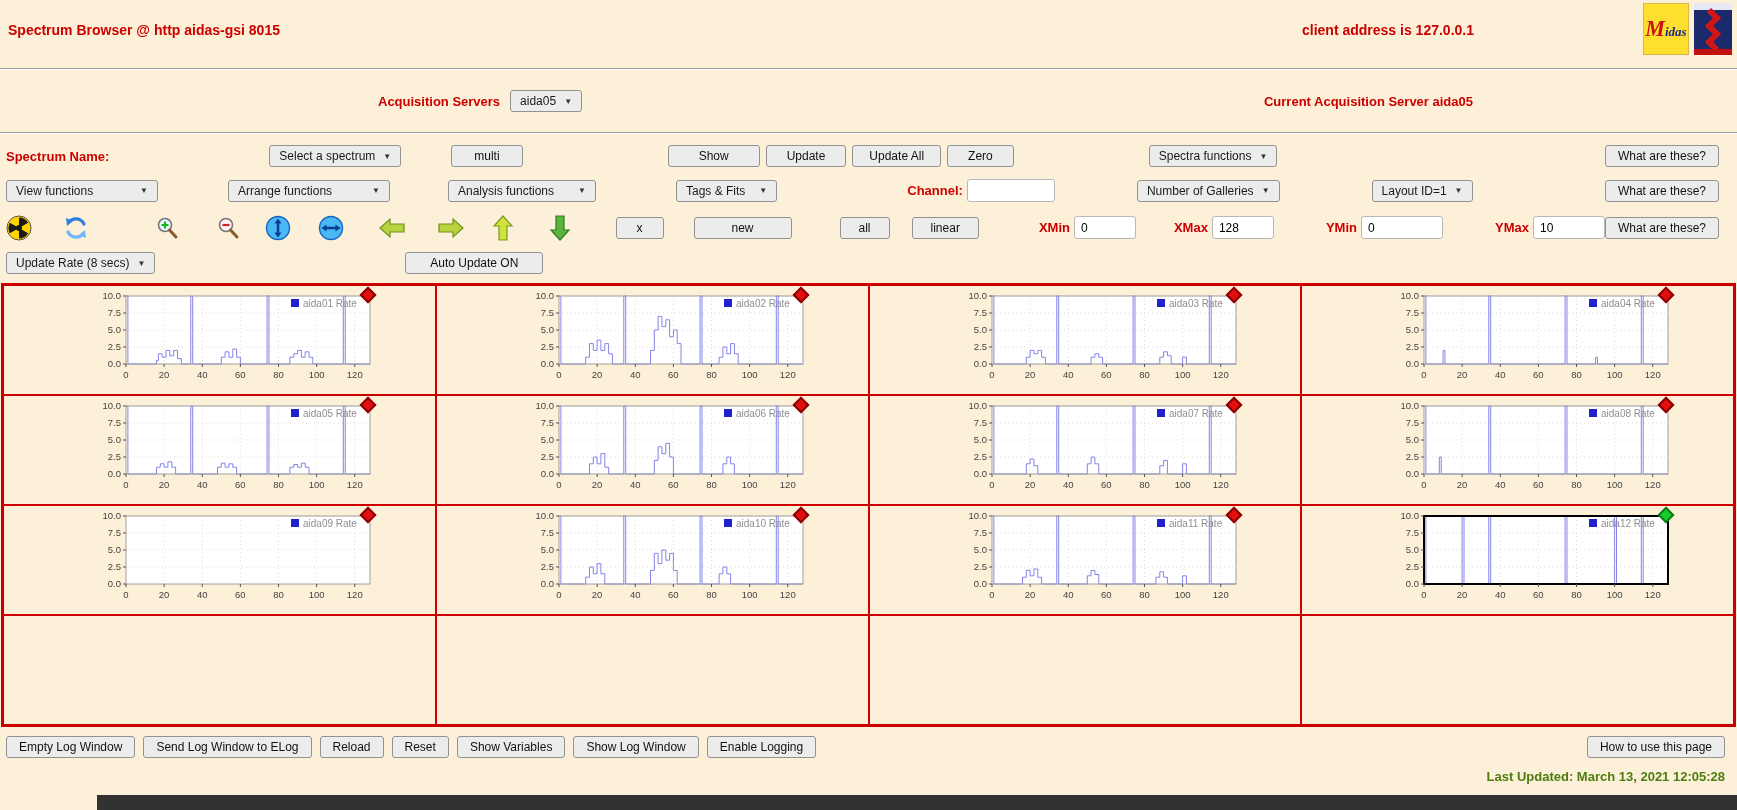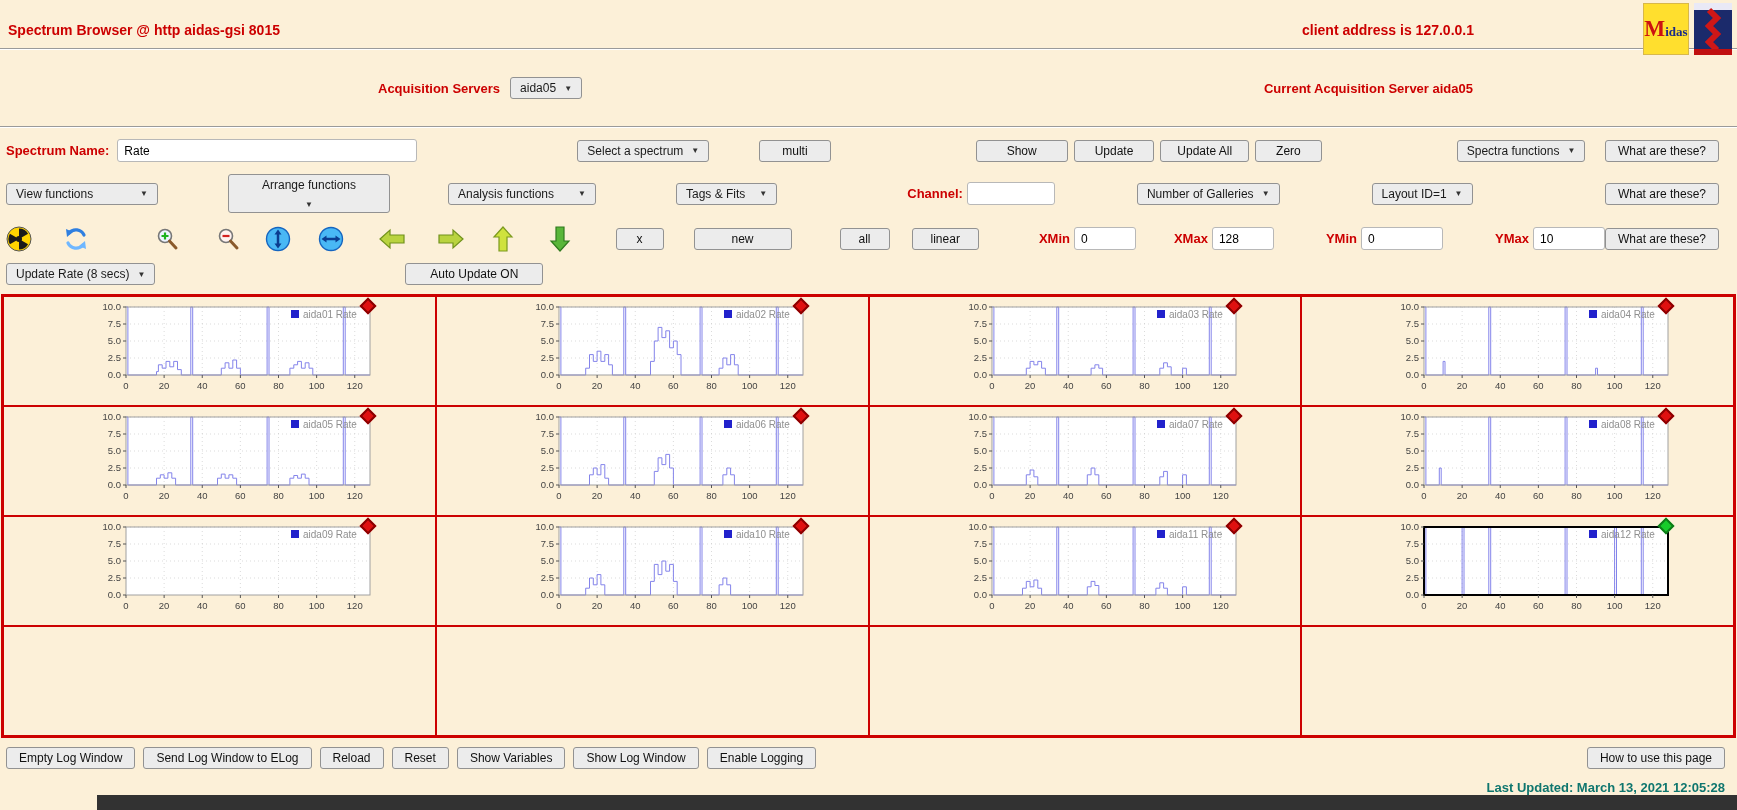--- a/index.html
+++ b/index.html
@@ -12,7 +12,7 @@
     position:relative; overflow:hidden;
   }
   .red { color:#cc0000; font-weight:bold; white-space:nowrap; }
-  .header { display:flex; align-items:flex-start; padding:6px 8px 2px 8px; height:48px; }
+  .header { display:flex; align-items:flex-start; padding:6px 8px 2px 8px; height:68px; }
   .page-title,.client-addr { color:#cc0000; font-weight:bold; font-size:14px; margin-top:16px; white-space:nowrap; }
   .client-addr { margin-left:auto; margin-right:255px; }
   .logos { position:absolute; top:3px; right:5px; display:flex; gap:5px; }

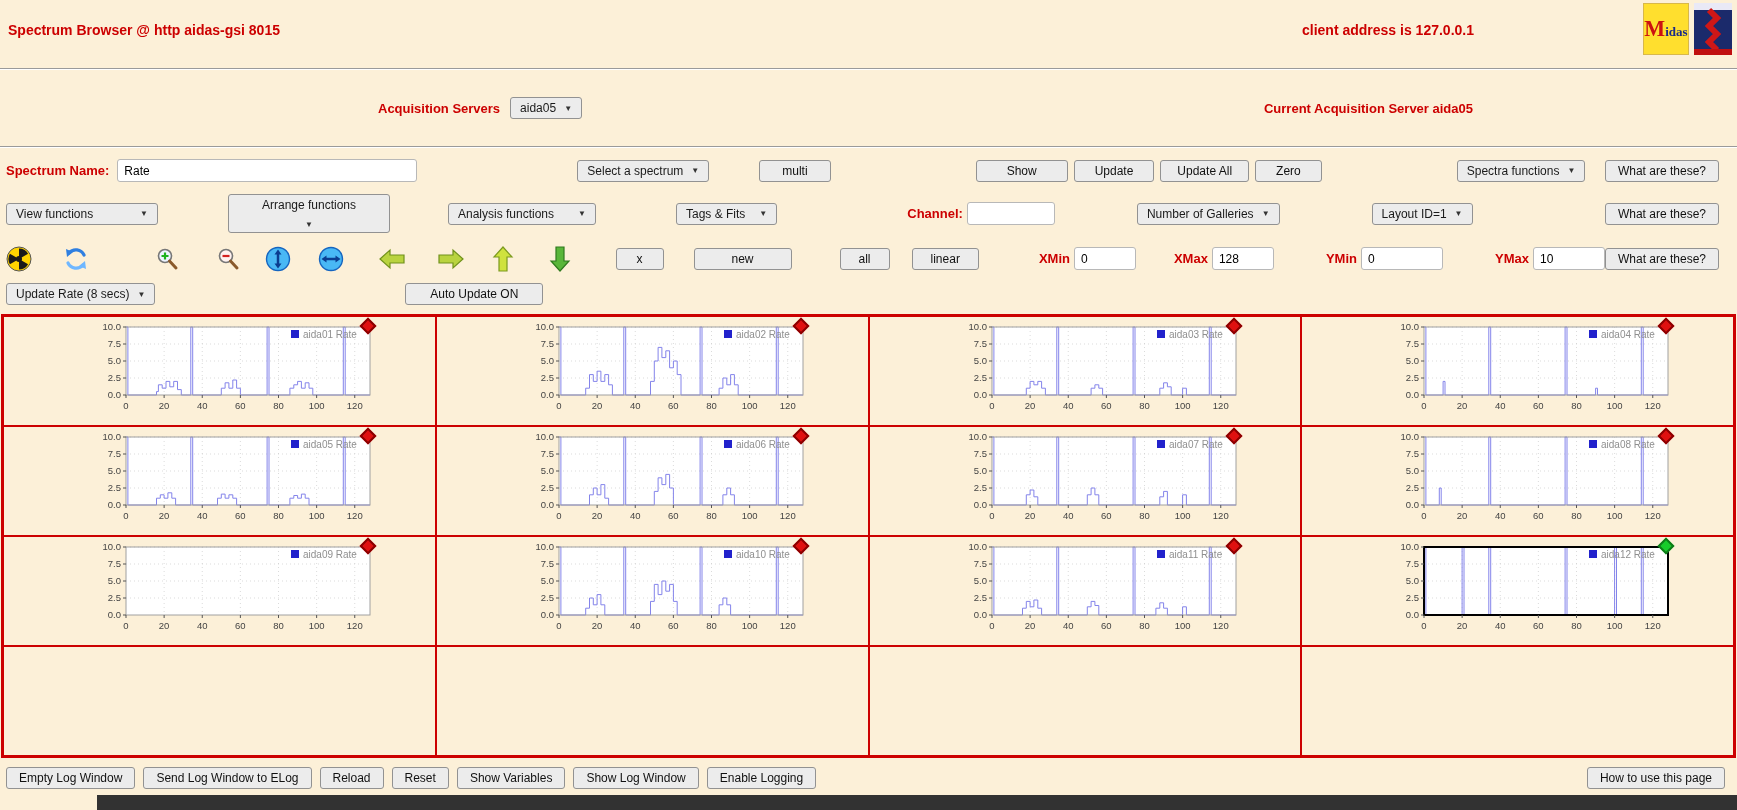--- a/index.html
+++ b/index.html
@@ -18,7 +18,7 @@
   .logos { position:absolute; top:3px; right:5px; display:flex; gap:5px; }
   .logo-midas { width:46px; height:52px; background:#ffdf2e; border:1px solid #d8b84a;
     display:flex; align-items:center; justify-content:center; }
-  .midas-text { font-family:"Liberation Serif", serif; font-weight:bold; 
+  .midas-text { font-family:"Liberation Serif", serif; font-weight:bold; font-style:italic;
     color:#1b2a8a; font-size:13px; }
   .midas-text::first-letter { color:#cc1111; font-size:1.7em; }
   .logo-exp { width:38px; height:52px; }

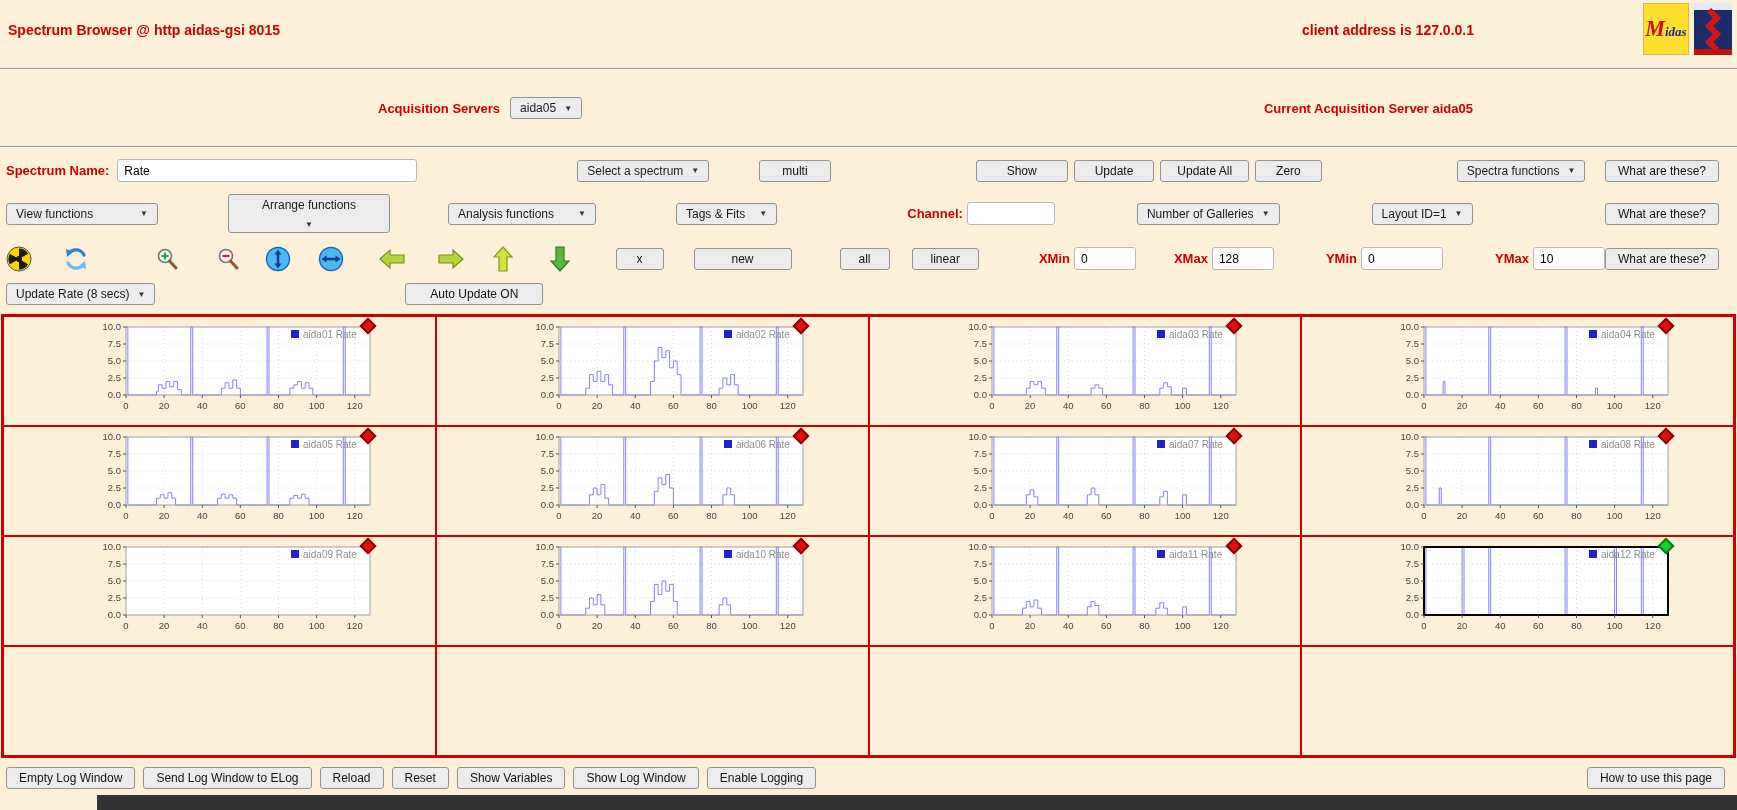--- a/index.html
+++ b/index.html
@@ -66,7 +66,7 @@
 
 <hr class="sep">
 
-<div class="row" style="padding:27px 6px;">
+<div class="row" style="padding:20px 6px;">
   <span class="red" style="margin-left:372px;">Acquisition Servers</span>
   <div class="sel" style="margin-left:10px;">
     <span>aida05</span>

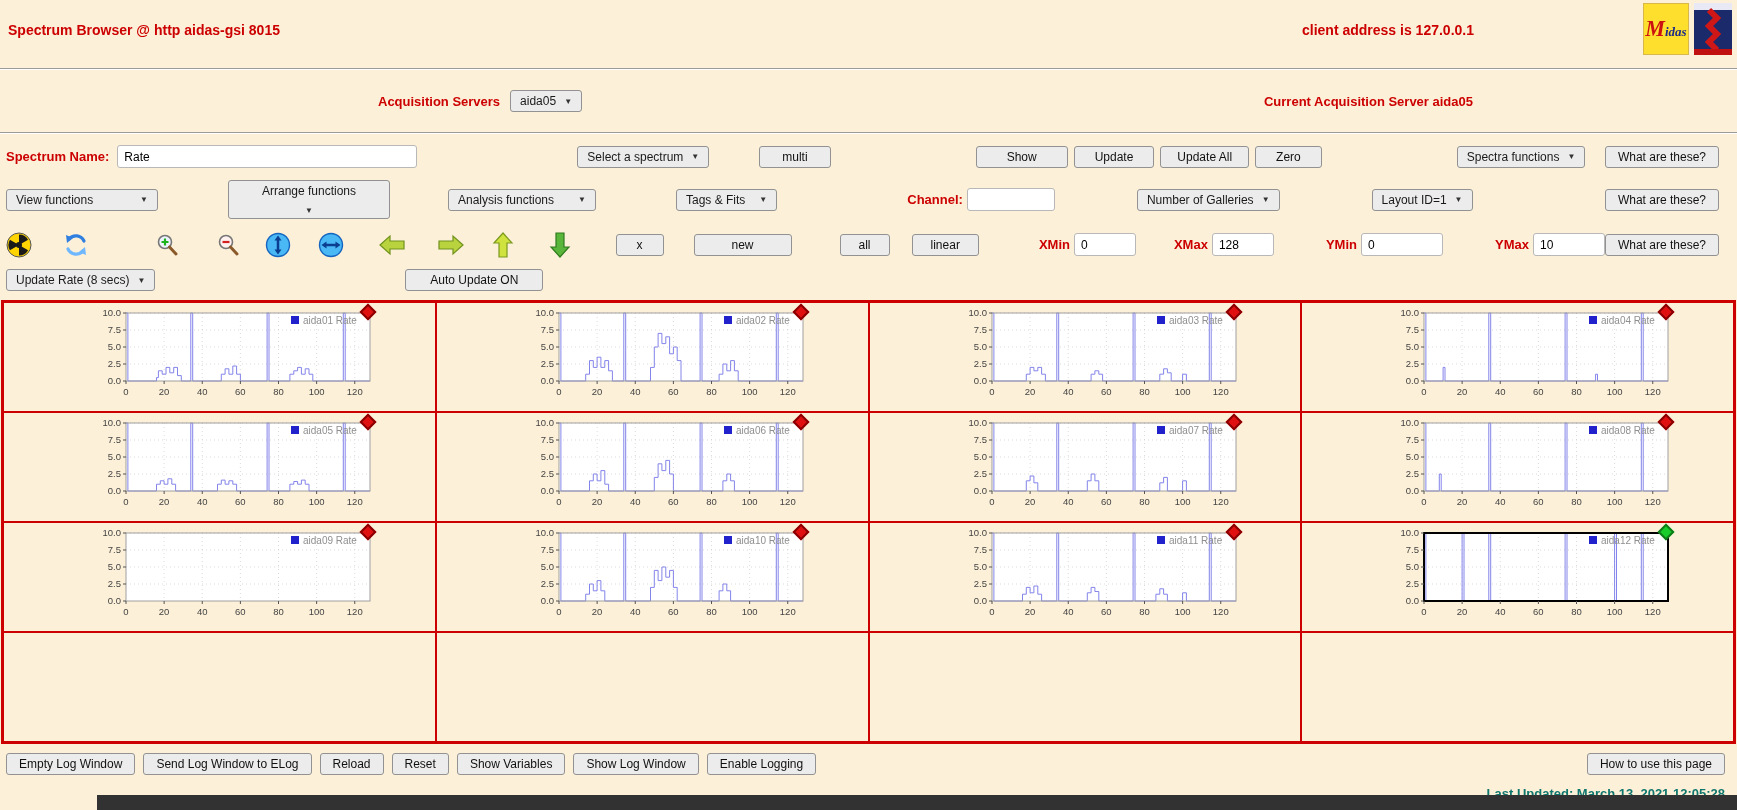--- a/index.html
+++ b/index.html
@@ -79,7 +79,6 @@
 
 <div class="row" style="padding:11px 6px 7px;">
   <span class="red">Spectrum Name:</span>
-  <input class="input" style="width: 300px; margin-left: 8px;" value="Rate">
   <div class="sel" style="margin-left:160px;">
     <span>Select a spectrum</span>
     <span class="caret">▼</span>

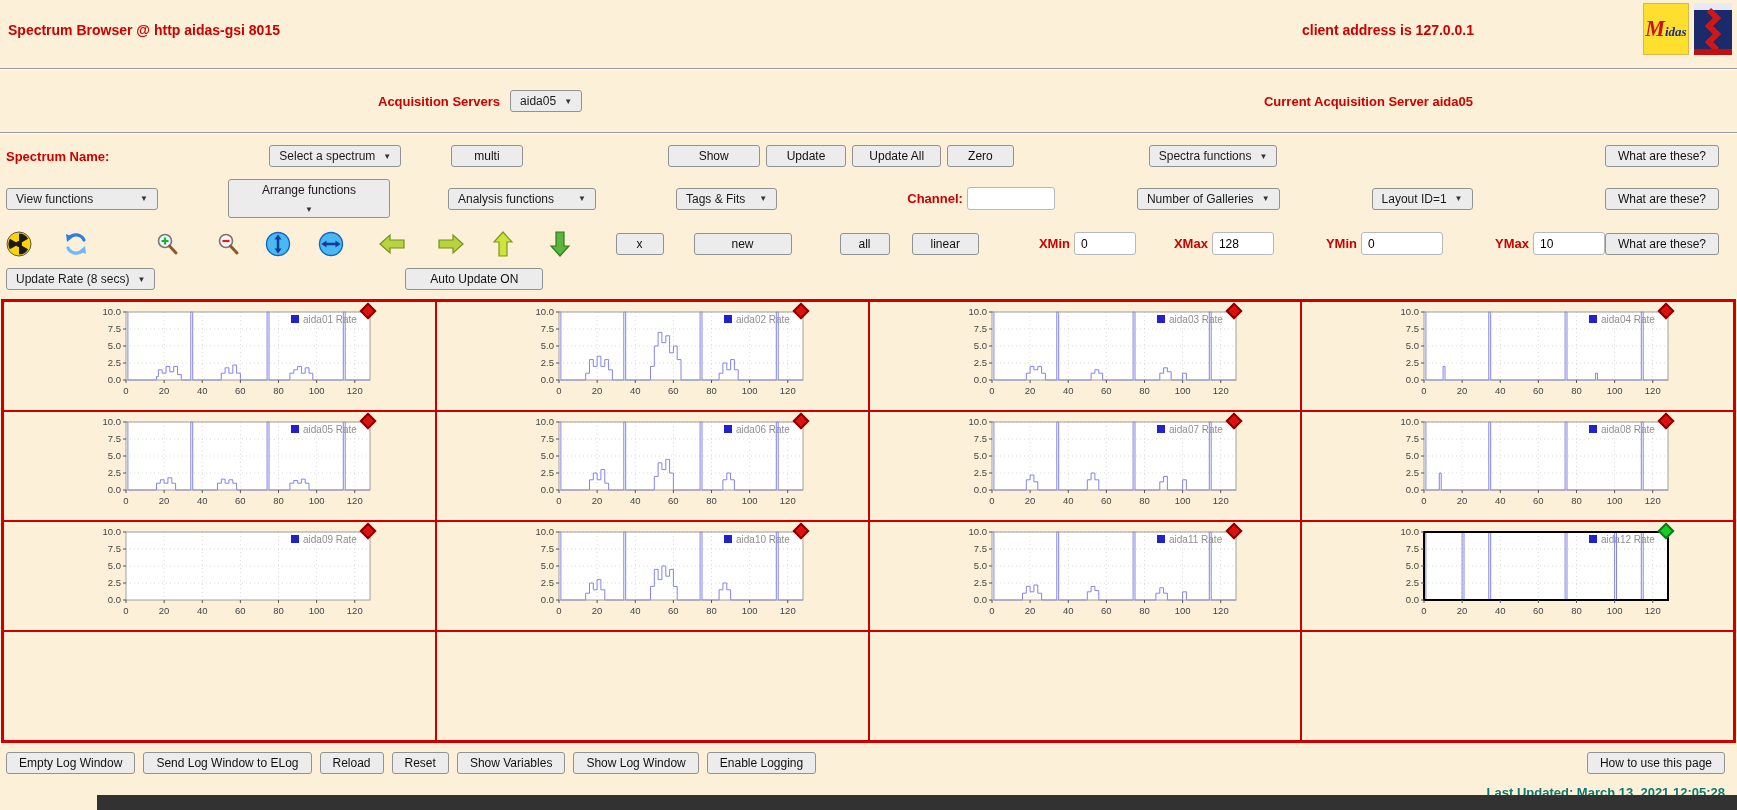--- a/index.html
+++ b/index.html
@@ -100,7 +100,7 @@
     <span>View functions</span>
     <span class="caret">▼</span>
   </div>
-  <div class="sel" style="margin-left:70px; width:162px; justify-content:space-between;flex-direction:column;">
+  <div class="sel" style="margin-left:70px; width:162px; justify-content:space-between;">
     <span>Arrange functions</span>
     <span class="caret">▼</span>
   </div>

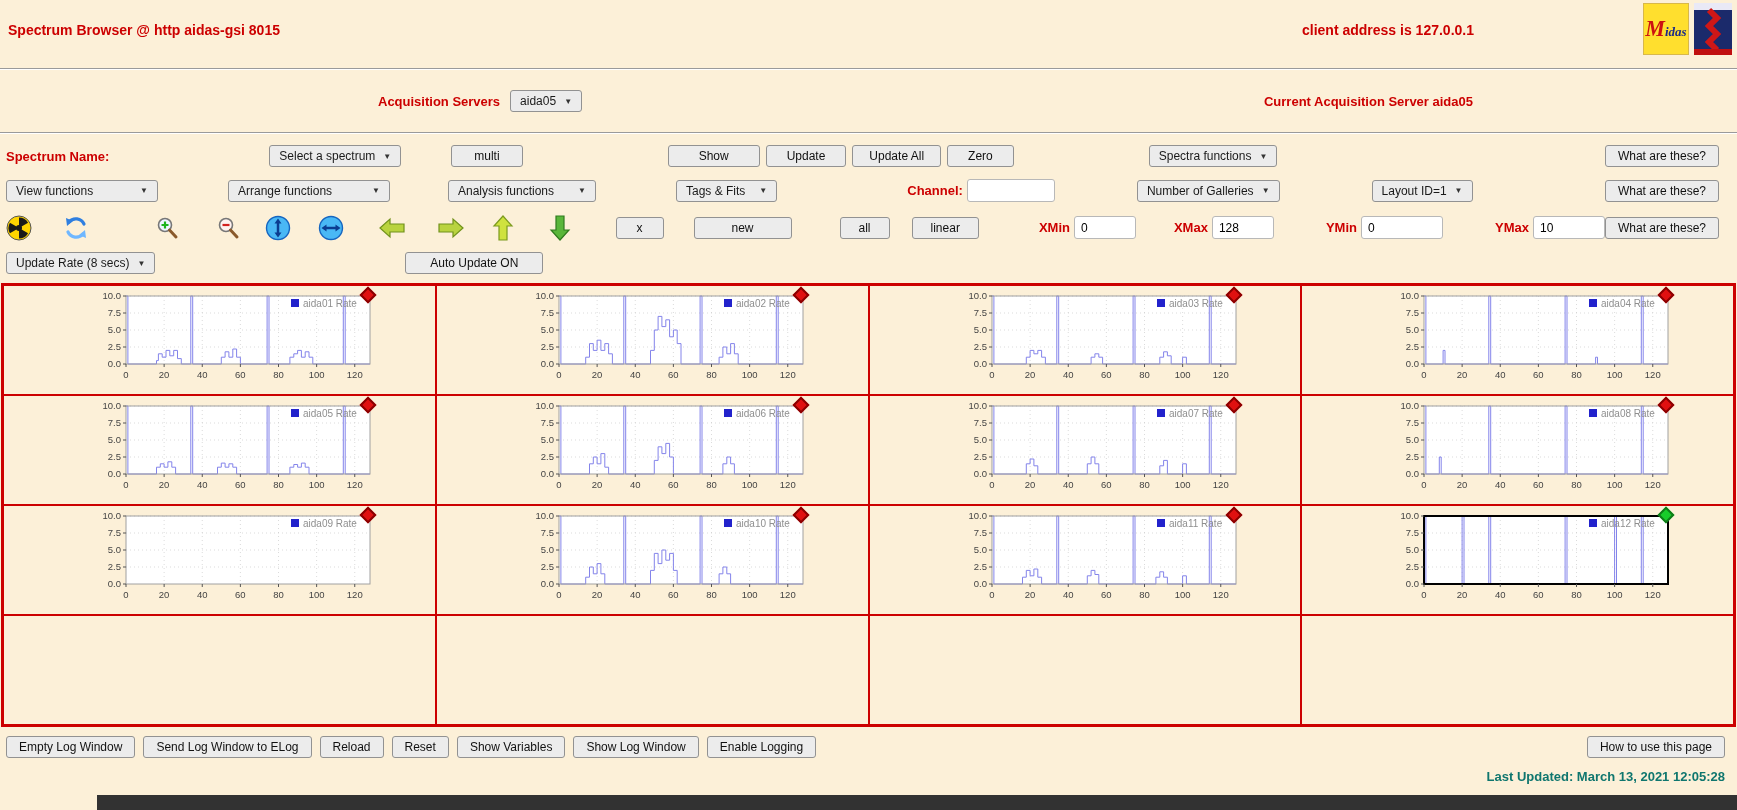--- a/index.html
+++ b/index.html
@@ -39,7 +39,7 @@
   .diamond { position:absolute; width:12px; height:12px; border:2px solid #8a0000;
     transform:rotate(45deg); top:3px; left:358px; }
   .footer-row { display:flex; gap:8px; padding:9px 6px 2px 6px; }
-  .last-updated { color:#0f766e; font-weight:bold; text-align:right; padding:9px 12px 0 0; font-size:13px; }
+  .last-updated { color:#4d7c0f; font-weight:bold; text-align:right; padding:9px 12px 0 0; font-size:13px; }
   .log-strip { position:absolute; left:97px; right:0; bottom:0; height:15px; background:#323232; }
   svg text { font-family:"Liberation Sans", sans-serif; }
 </style>

